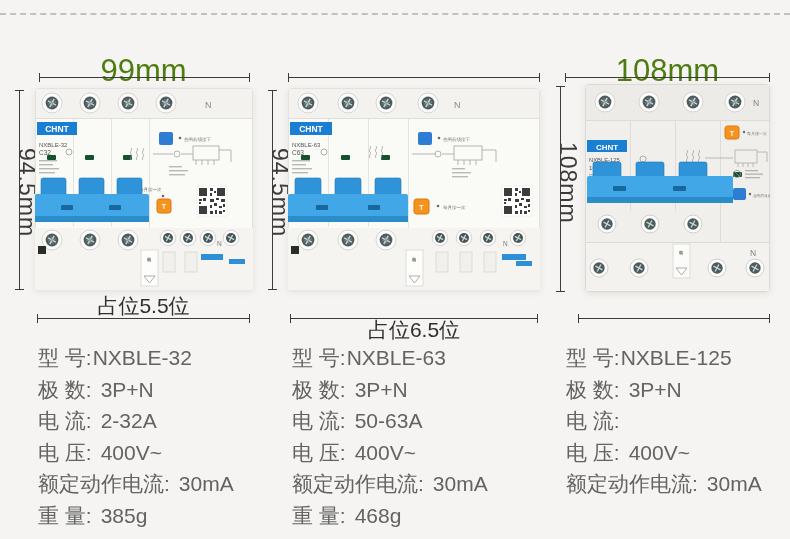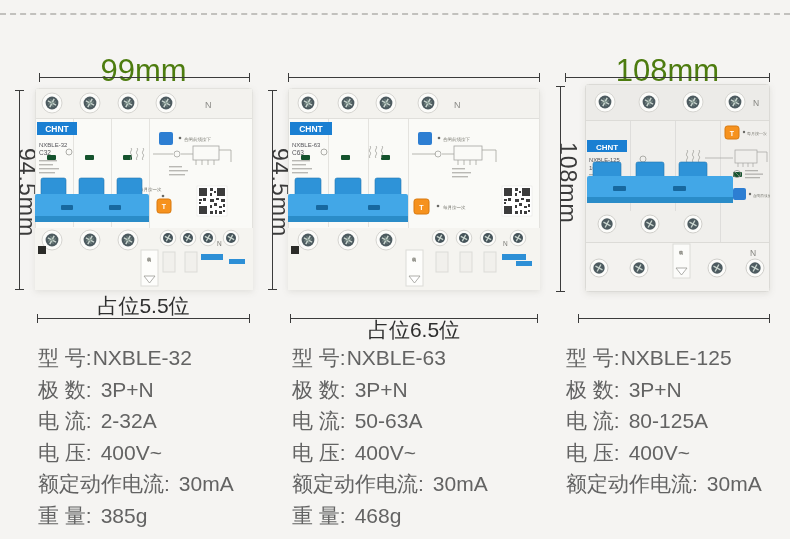--- a/index.html
+++ b/index.html
@@ -386,7 +386,6 @@
       </div>
     <div class="spec-row">
         <span class="spec-label">电 流:</span>
-        <span class="spec-value">80-125A</span>
       </div>
     <div class="spec-row">
         <span class="spec-label">电 压:</span>

